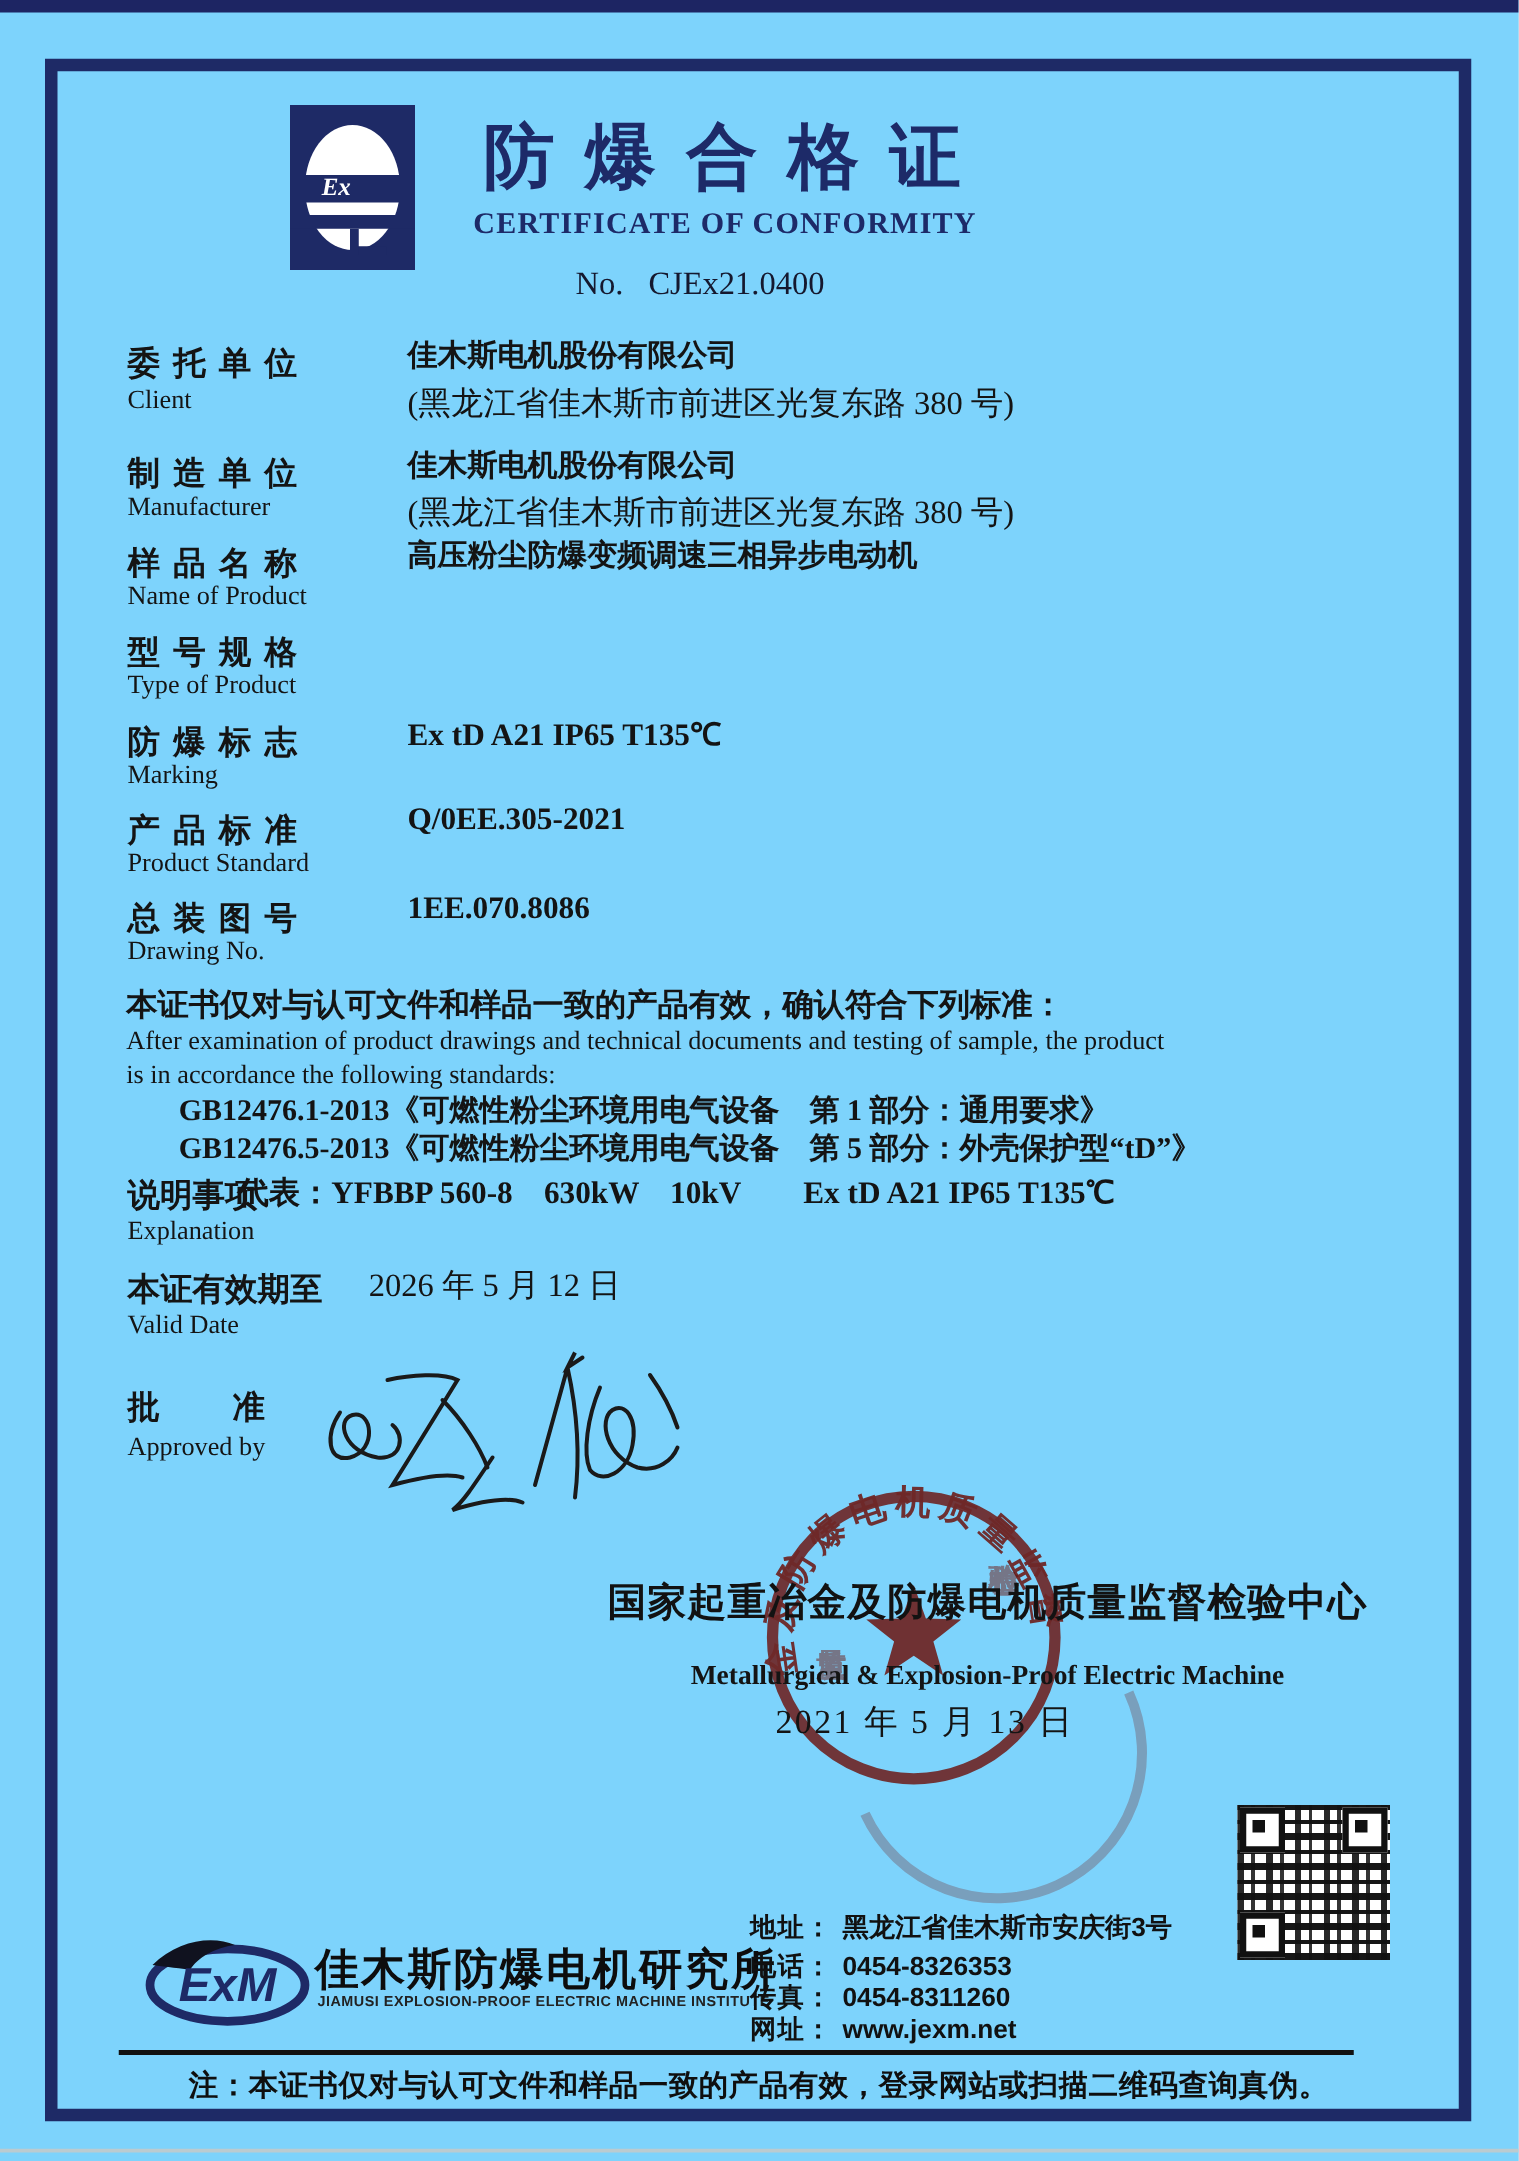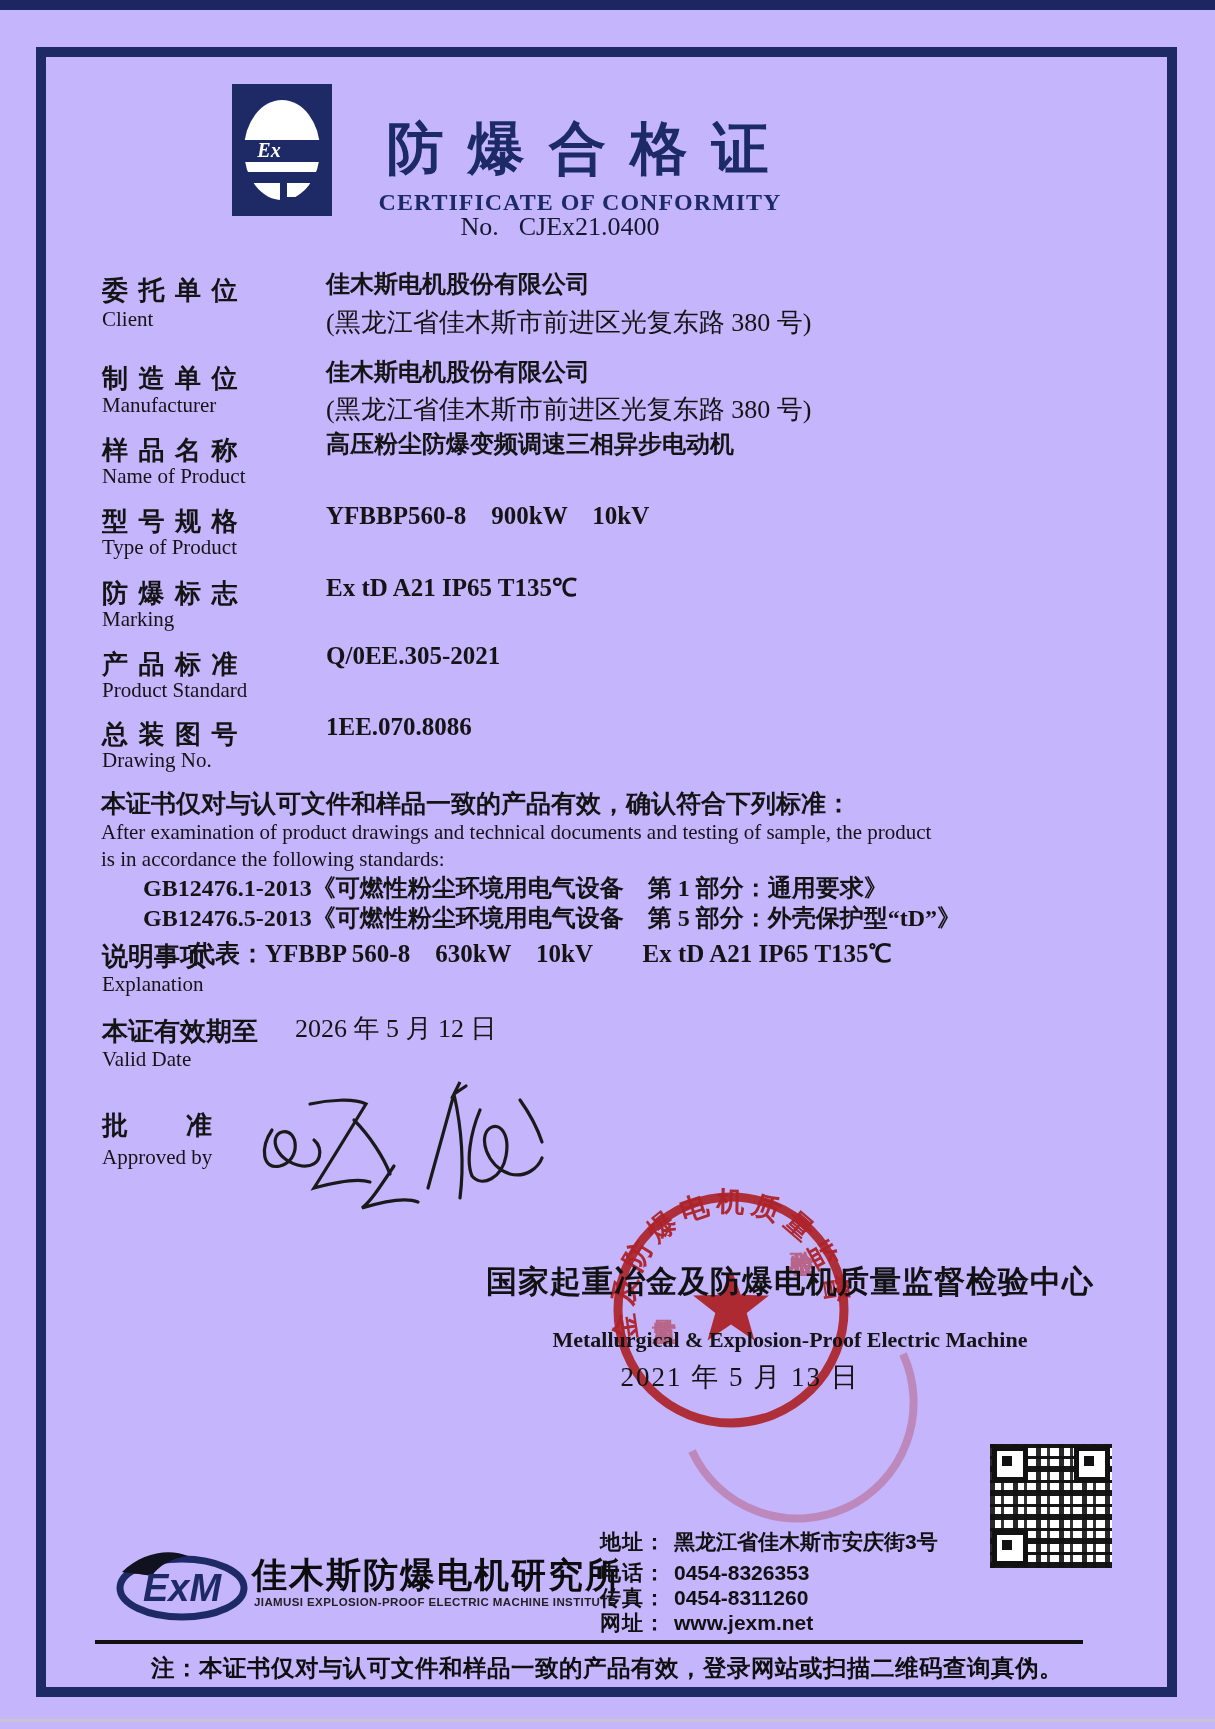--- a/index.html
+++ b/index.html
@@ -3,7 +3,7 @@
 <meta charset="utf-8">
 <style>
   html,body{margin:0;padding:0;background:#e8e8e8;}
-  .page{position:relative;width:1215px;height:1729px;background:#c4b5fd;margin:0 auto;overflow:hidden;
+  .page{position:relative;width:1215px;height:1729px;background:#7dd3fc;margin:0 auto;overflow:hidden;
         font-family:"Liberation Serif",serif;color:#141414;}
   .abs{position:absolute;}
   .serif{font-family:"Liberation Serif",serif;}

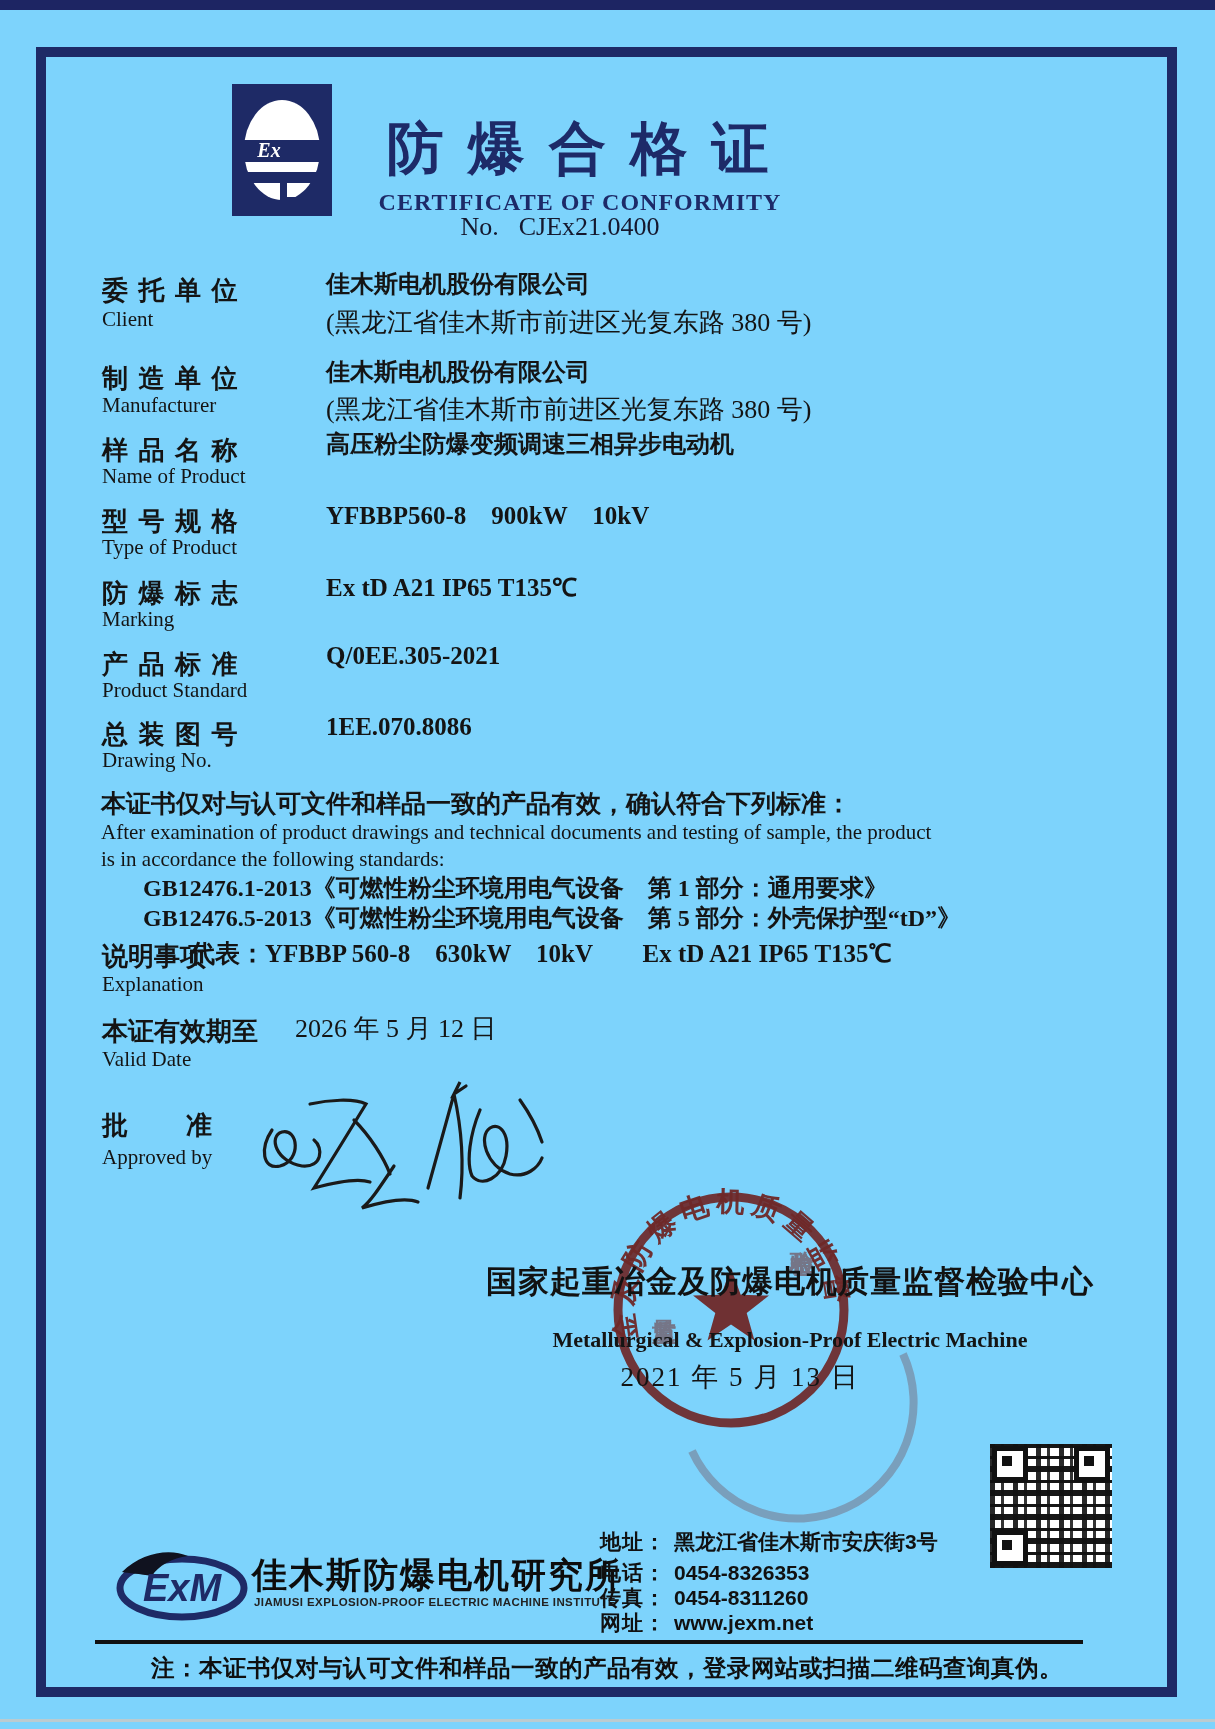--- a/index.html
+++ b/index.html
@@ -8,7 +8,7 @@
   .abs{position:absolute;}
   .serif{font-family:"Liberation Serif",serif;}
   .sans{font-family:"Liberation Sans",sans-serif;}
-  .navy{color:#1d2a68;margin-top:23px;}
+  .navy{color:#1d2a68;}
   .b{font-weight:bold;}
   .ctr{text-align:center;}
 

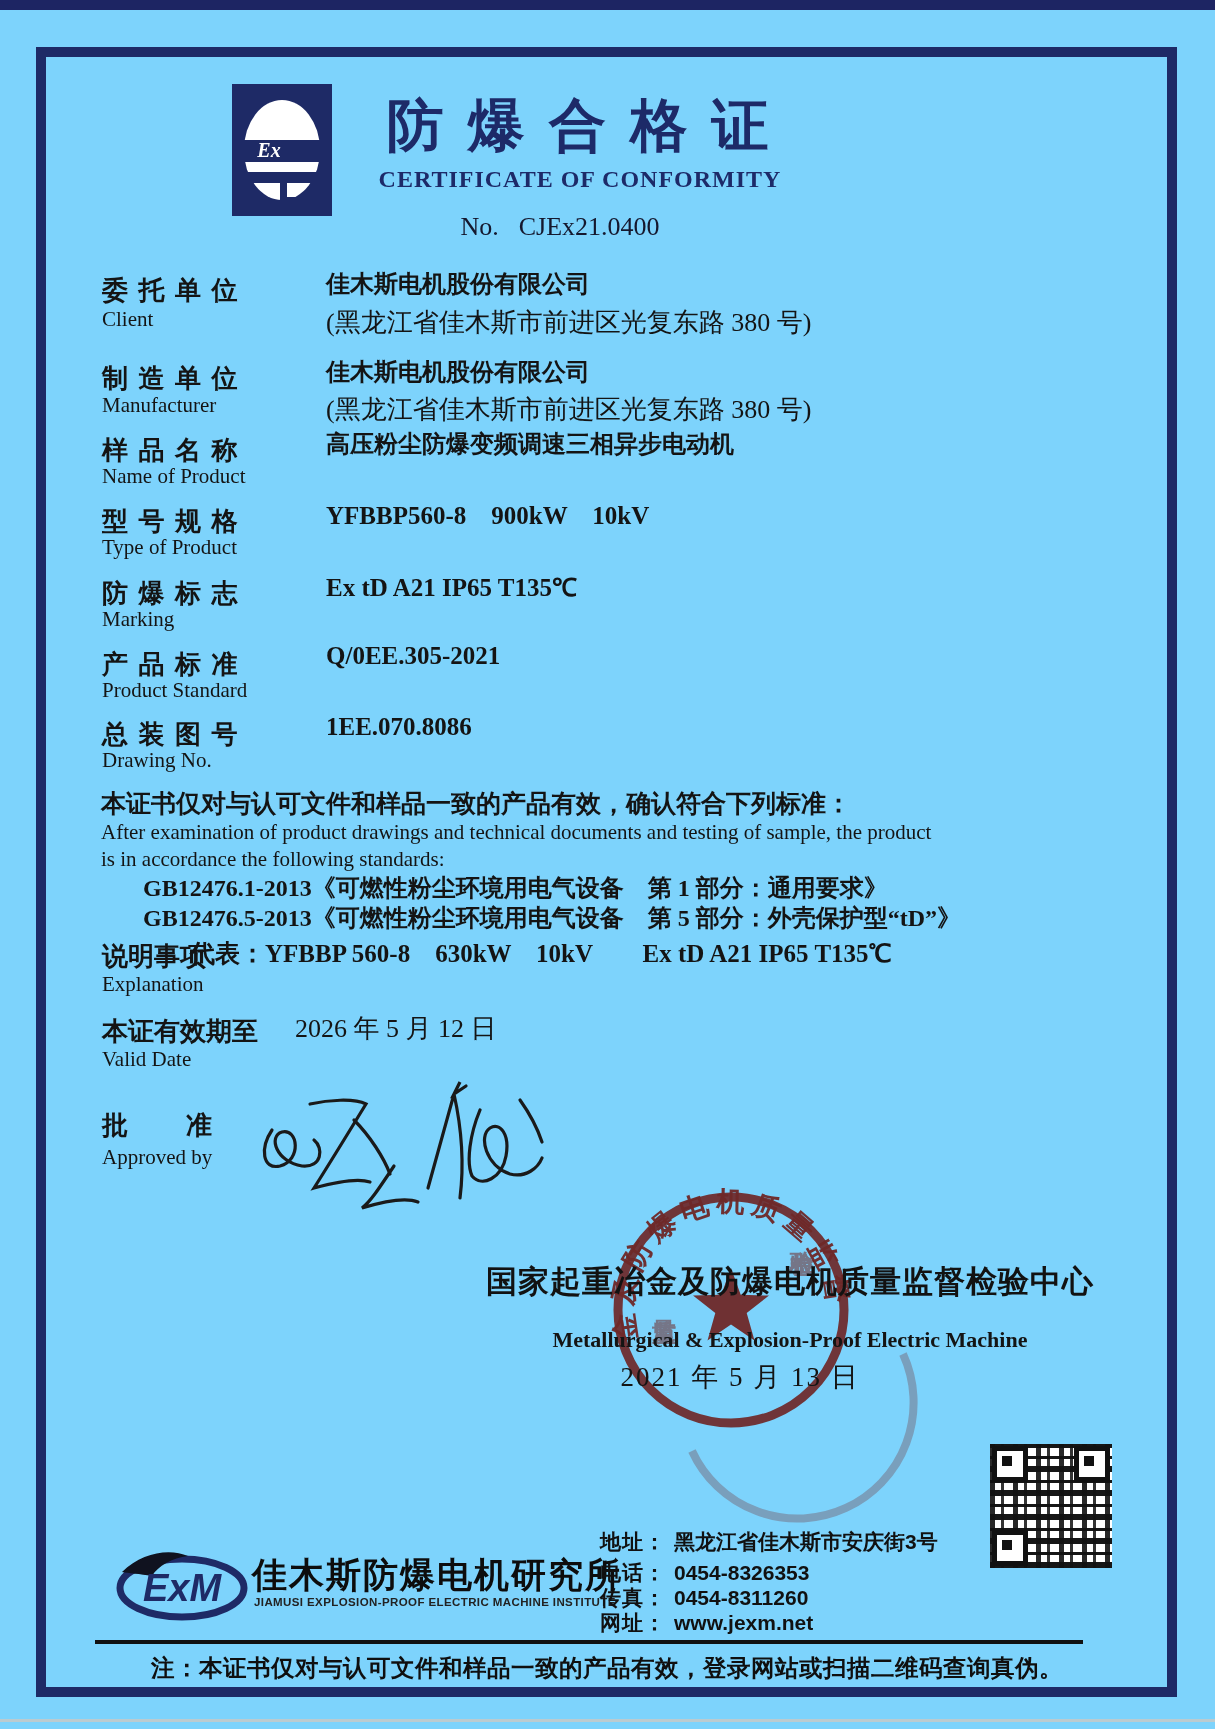--- a/index.html
+++ b/index.html
@@ -107,7 +107,6 @@
 
   <div class="abs lbl-cn" style="top:504px">型 号 规 格</div>
   <div class="abs lbl-en" style="top:535px">Type of Product</div>
-  <div class="abs val-lat" style="top:499px">YFBBP560-8　900kW　10kV</div>
 
   <div class="abs lbl-cn" style="top:576px">防 爆 标 志</div>
   <div class="abs lbl-en" style="top:607px">Marking</div>

